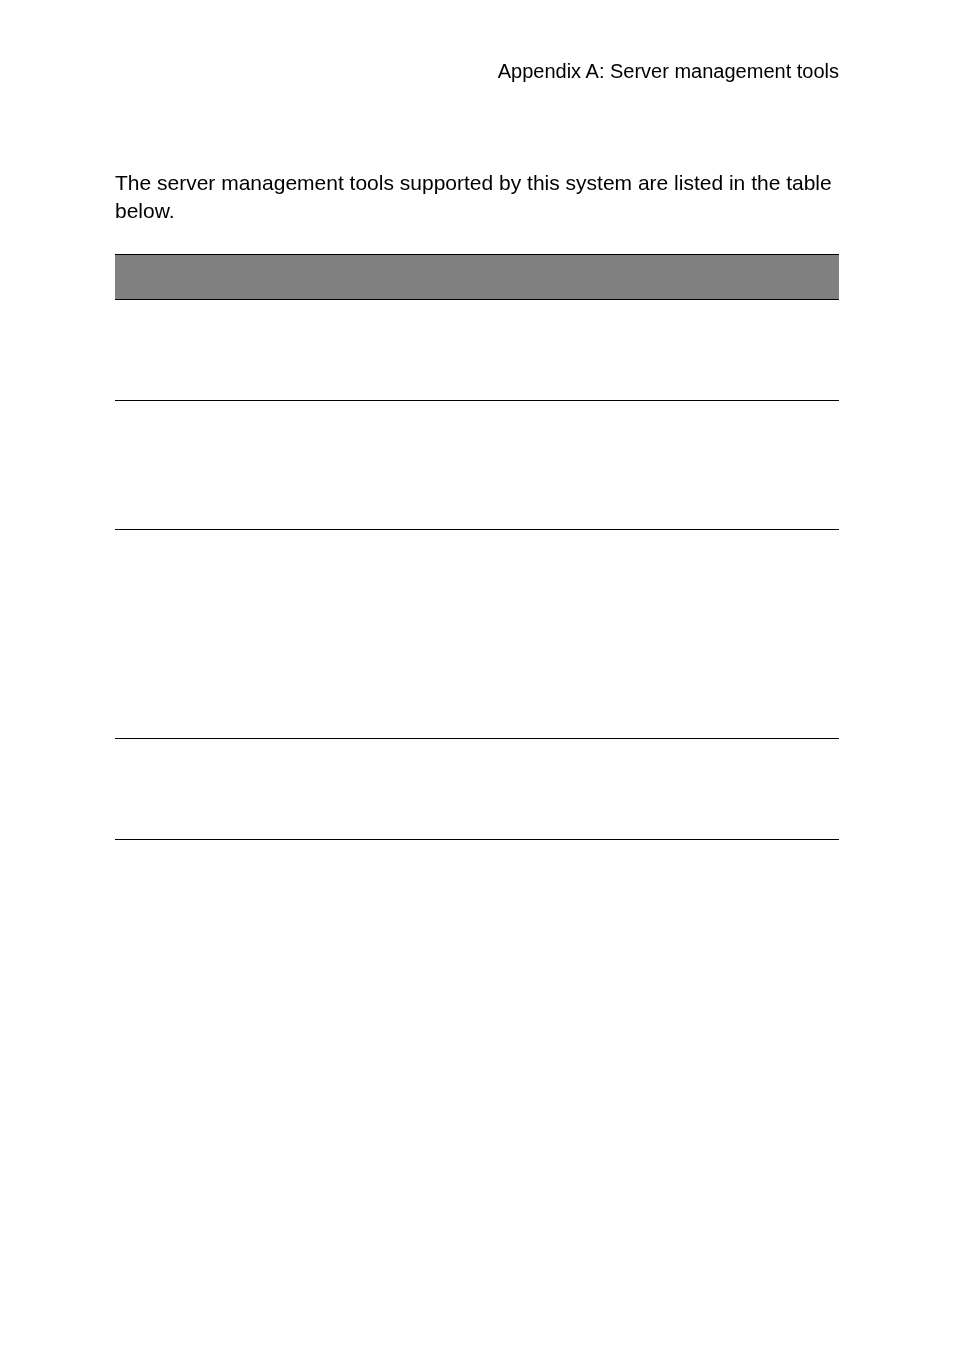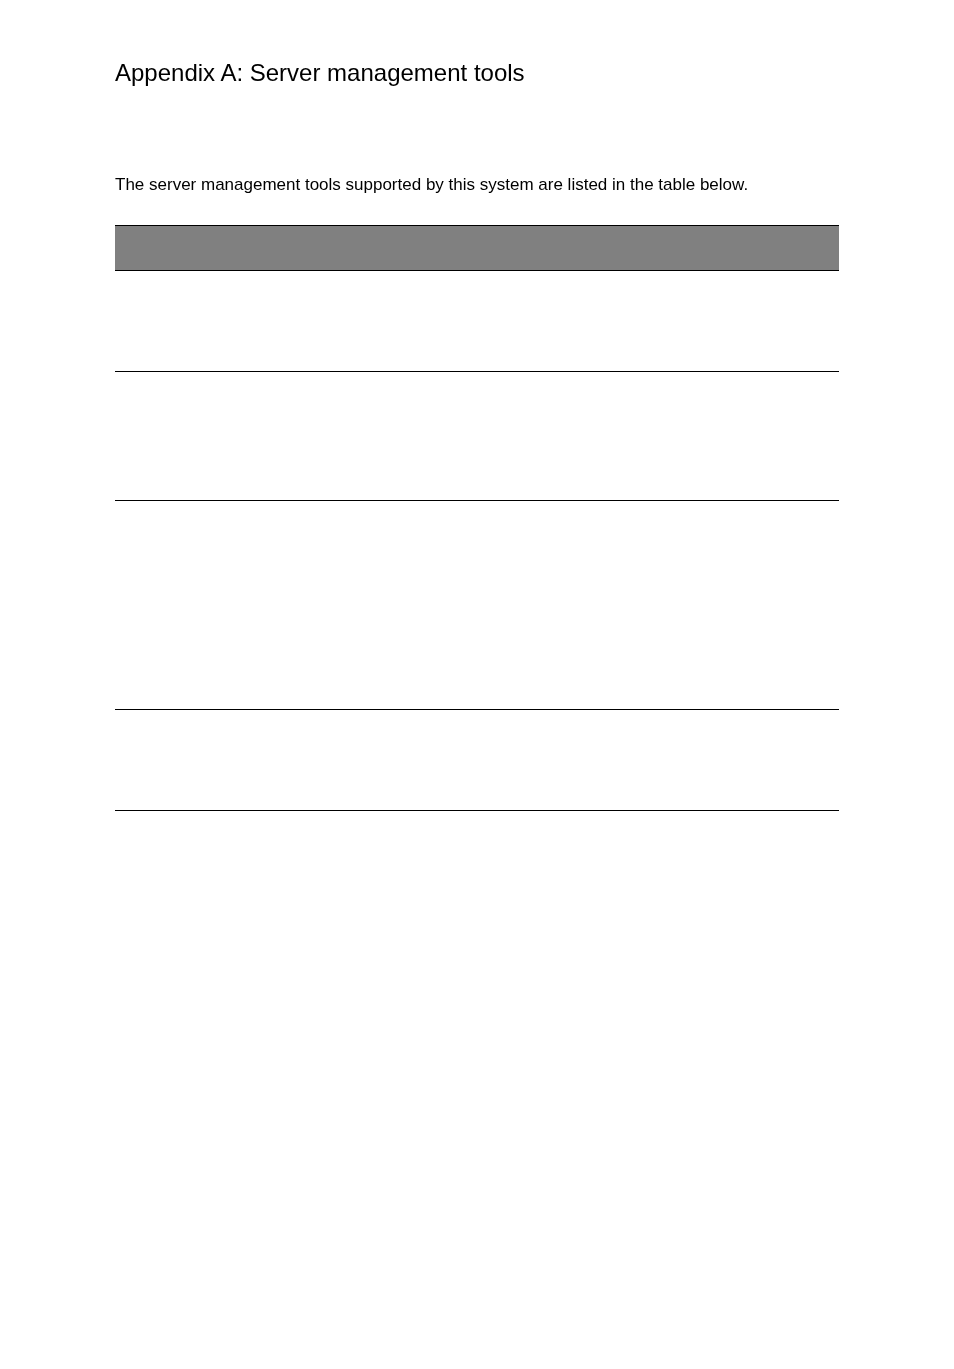--- a/index.html
+++ b/index.html
@@ -19,8 +19,8 @@
     padding: 59px 115px 0 115px;
   }
   .running-head {
-    text-align: left;
-    font-size: 24px;
+    text-align: right;
+    font-size: 20px;
     line-height: 1.2;
     margin-top: 0;
   }

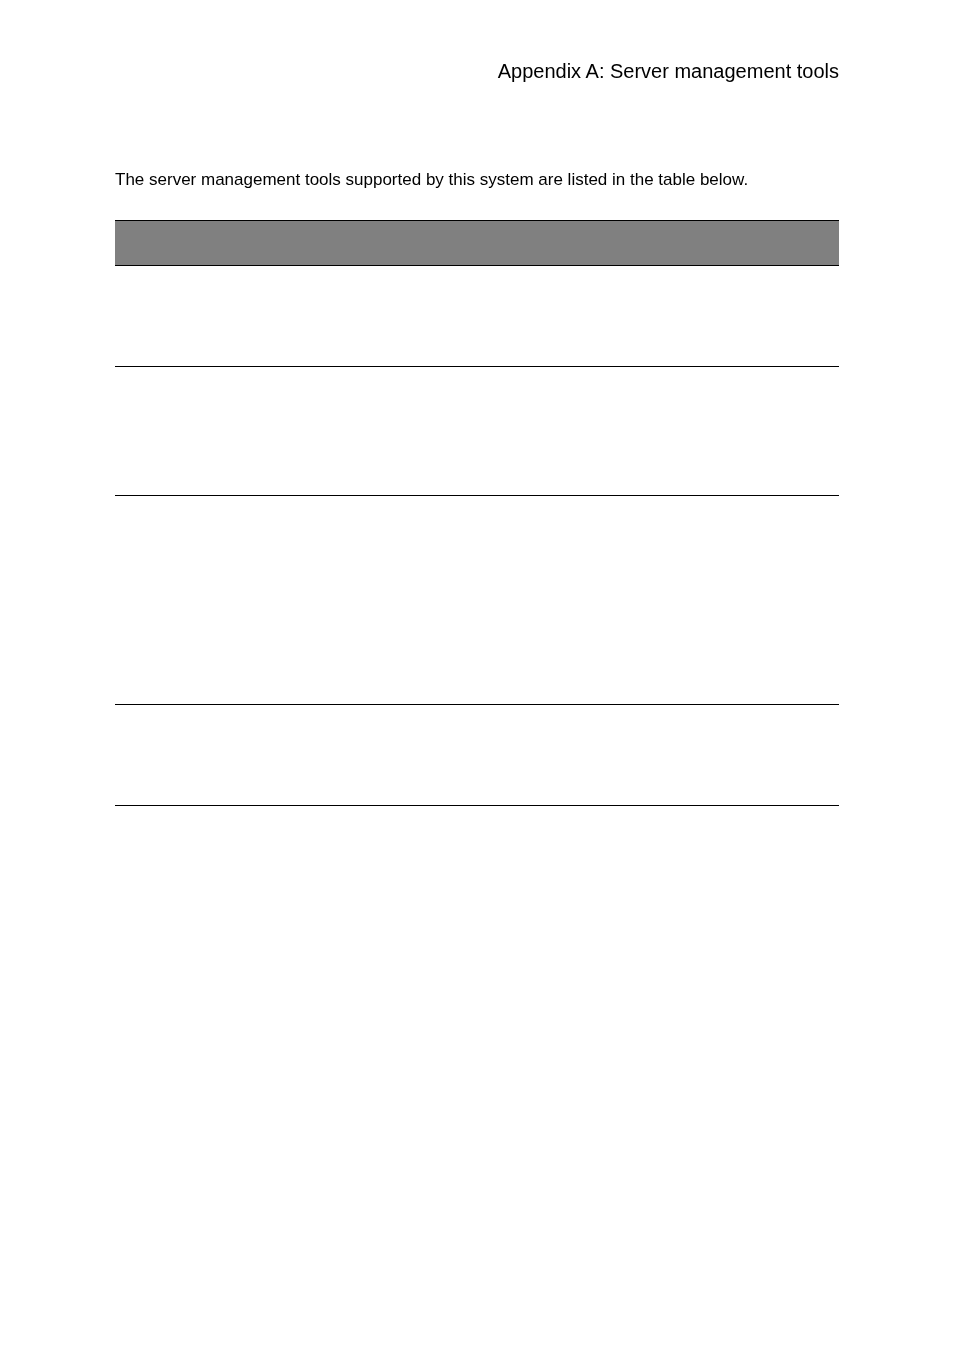--- a/index.html
+++ b/index.html
@@ -26,7 +26,7 @@
   }
   .intro {
     margin-top: 86px;
-    font-size: 17px;
+    font-size: 21px;
     line-height: 1.35;
     max-width: 720px;
   }

